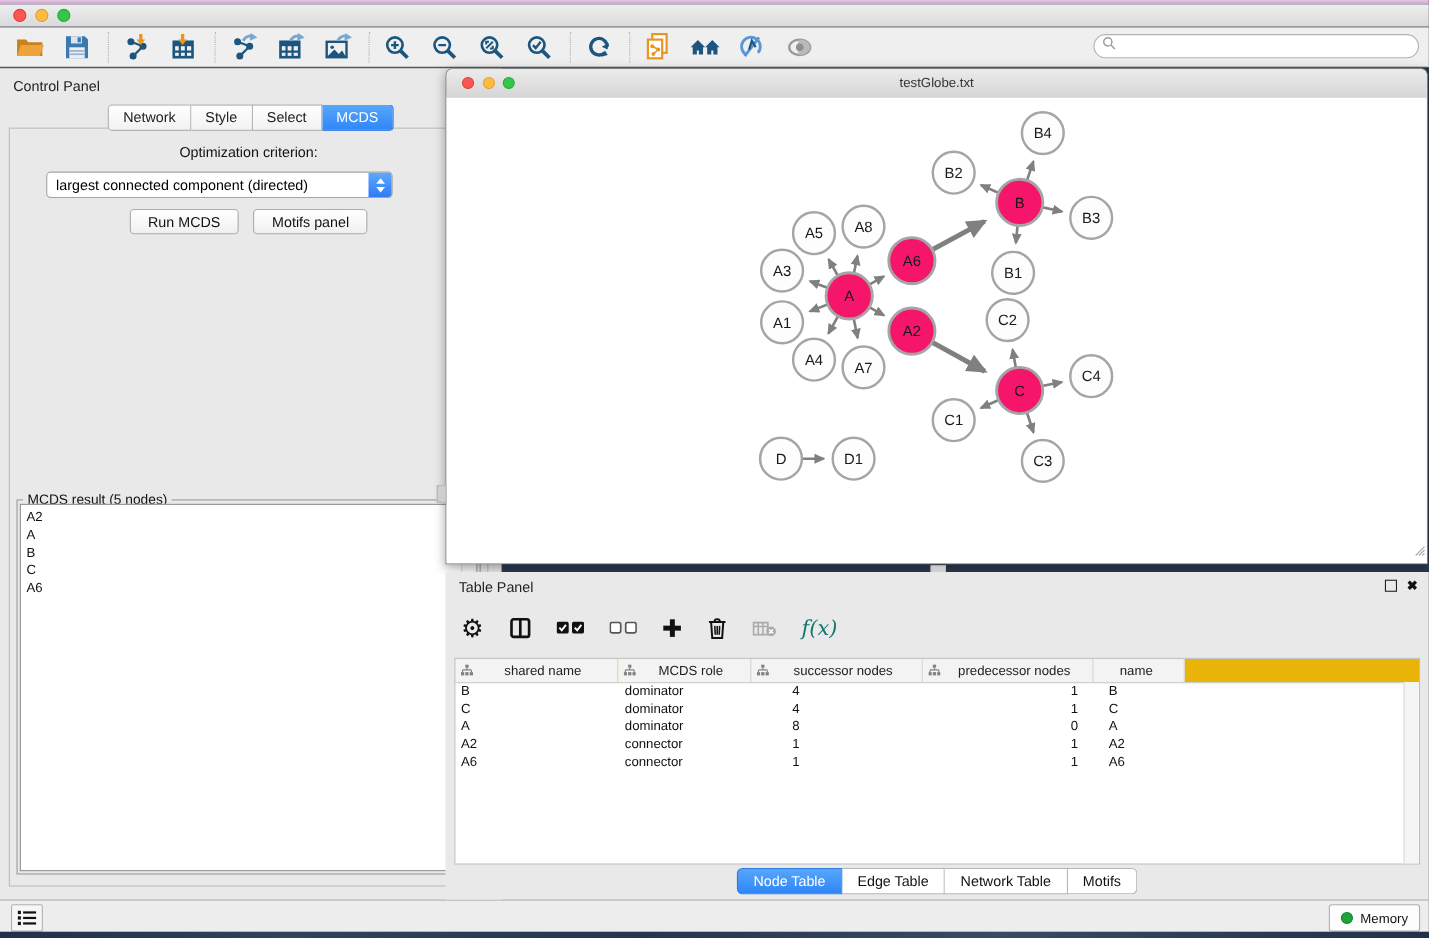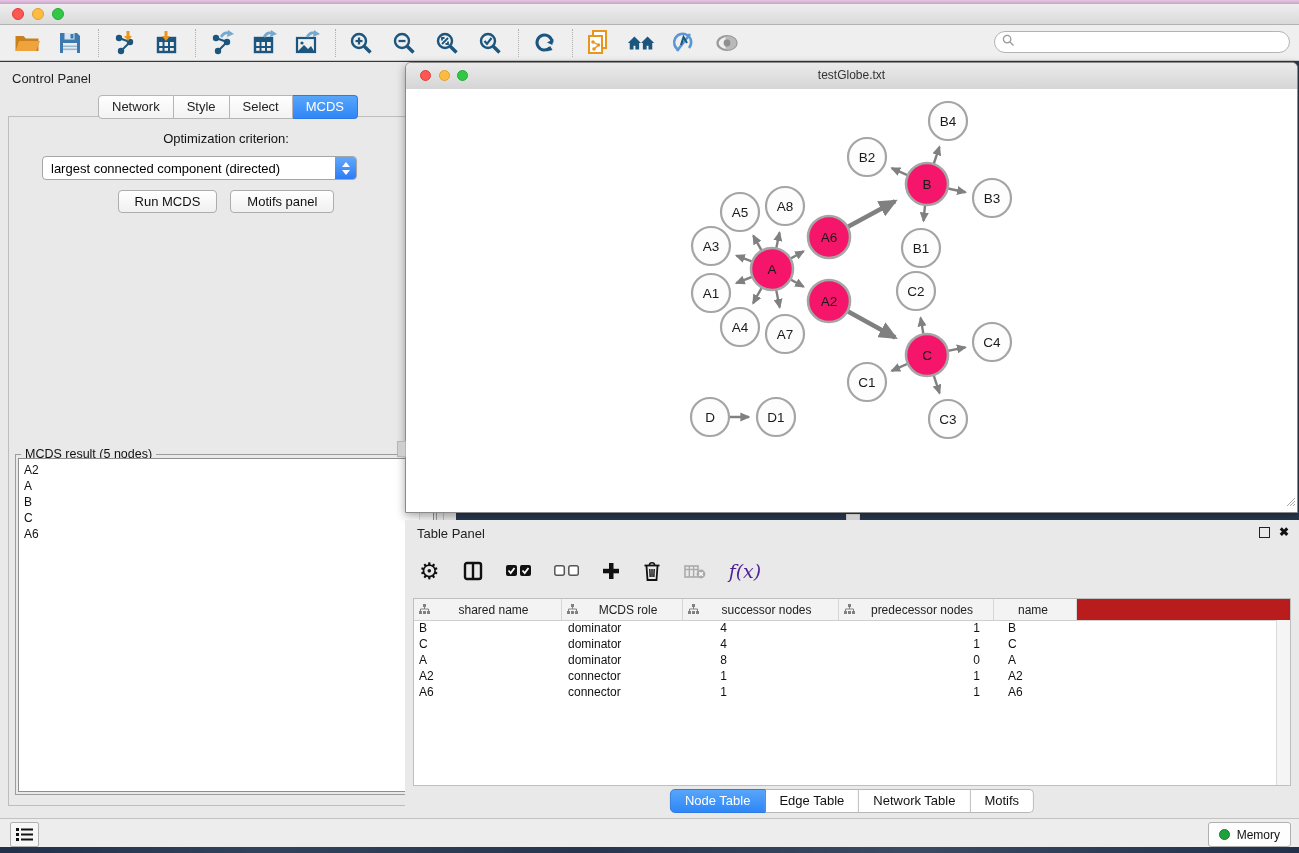--- a/index.html
+++ b/index.html
@@ -76,7 +76,7 @@
   .tp-tools{position:absolute;left:14px;top:30px;height:42px;display:flex;align-items:center;gap:23px;}
   .tp-tool{display:flex;align-items:center;justify-content:center;cursor:default;}
   .gear-glyph{font-size:23px;color:#111;line-height:1;}
-  .fx{font-family:"DejaVu Serif",serif;font-style:italic;font-size:19px;color:#4c1d95;}
+  .fx{font-family:"DejaVu Serif",serif;font-style:italic;font-size:19px;color:#0f766e;}
   .data-table{position:absolute;left:8px;right:8px;top:78px;bottom:32px;border:1px solid #bfbfbf;background:#fff;overflow:hidden;}
   .dt-header{display:flex;height:21px;border-bottom:1px solid #cfcfcf;background:#b91c1c;}
   .dt-hcell{background:#f3f3f3;border-right:1px solid #d6d6d6;display:flex;align-items:center;font-size:12px;color:#222;box-sizing:border-box;}

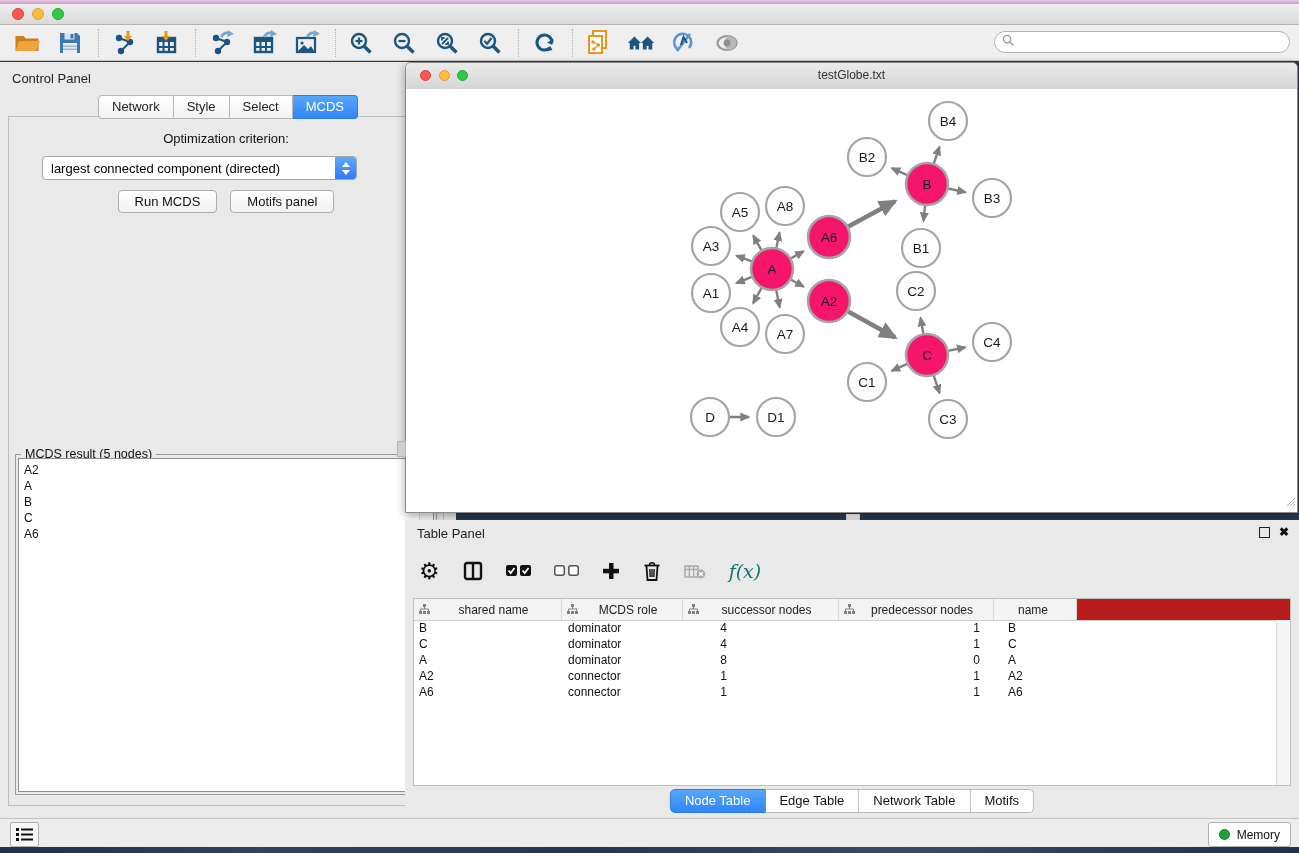--- a/index.html
+++ b/index.html
@@ -78,7 +78,7 @@
   .gear-glyph{font-size:23px;color:#111;line-height:1;}
   .fx{font-family:"DejaVu Serif",serif;font-style:italic;font-size:19px;color:#0f766e;}
   .data-table{position:absolute;left:8px;right:8px;top:78px;bottom:32px;border:1px solid #bfbfbf;background:#fff;overflow:hidden;}
-  .dt-header{display:flex;height:21px;border-bottom:1px solid #cfcfcf;background:#b91c1c;}
+  .dt-header{display:flex;height:21px;border-bottom:1px solid #cfcfcf;background:#eab308;}
   .dt-hcell{background:#f3f3f3;border-right:1px solid #d6d6d6;display:flex;align-items:center;font-size:12px;color:#222;box-sizing:border-box;}
   .dt-hcell .hicon{margin:0 0 0 5px;}
   .dt-hcell .hlabel{flex:1;text-align:center;padding-right:4px;}

